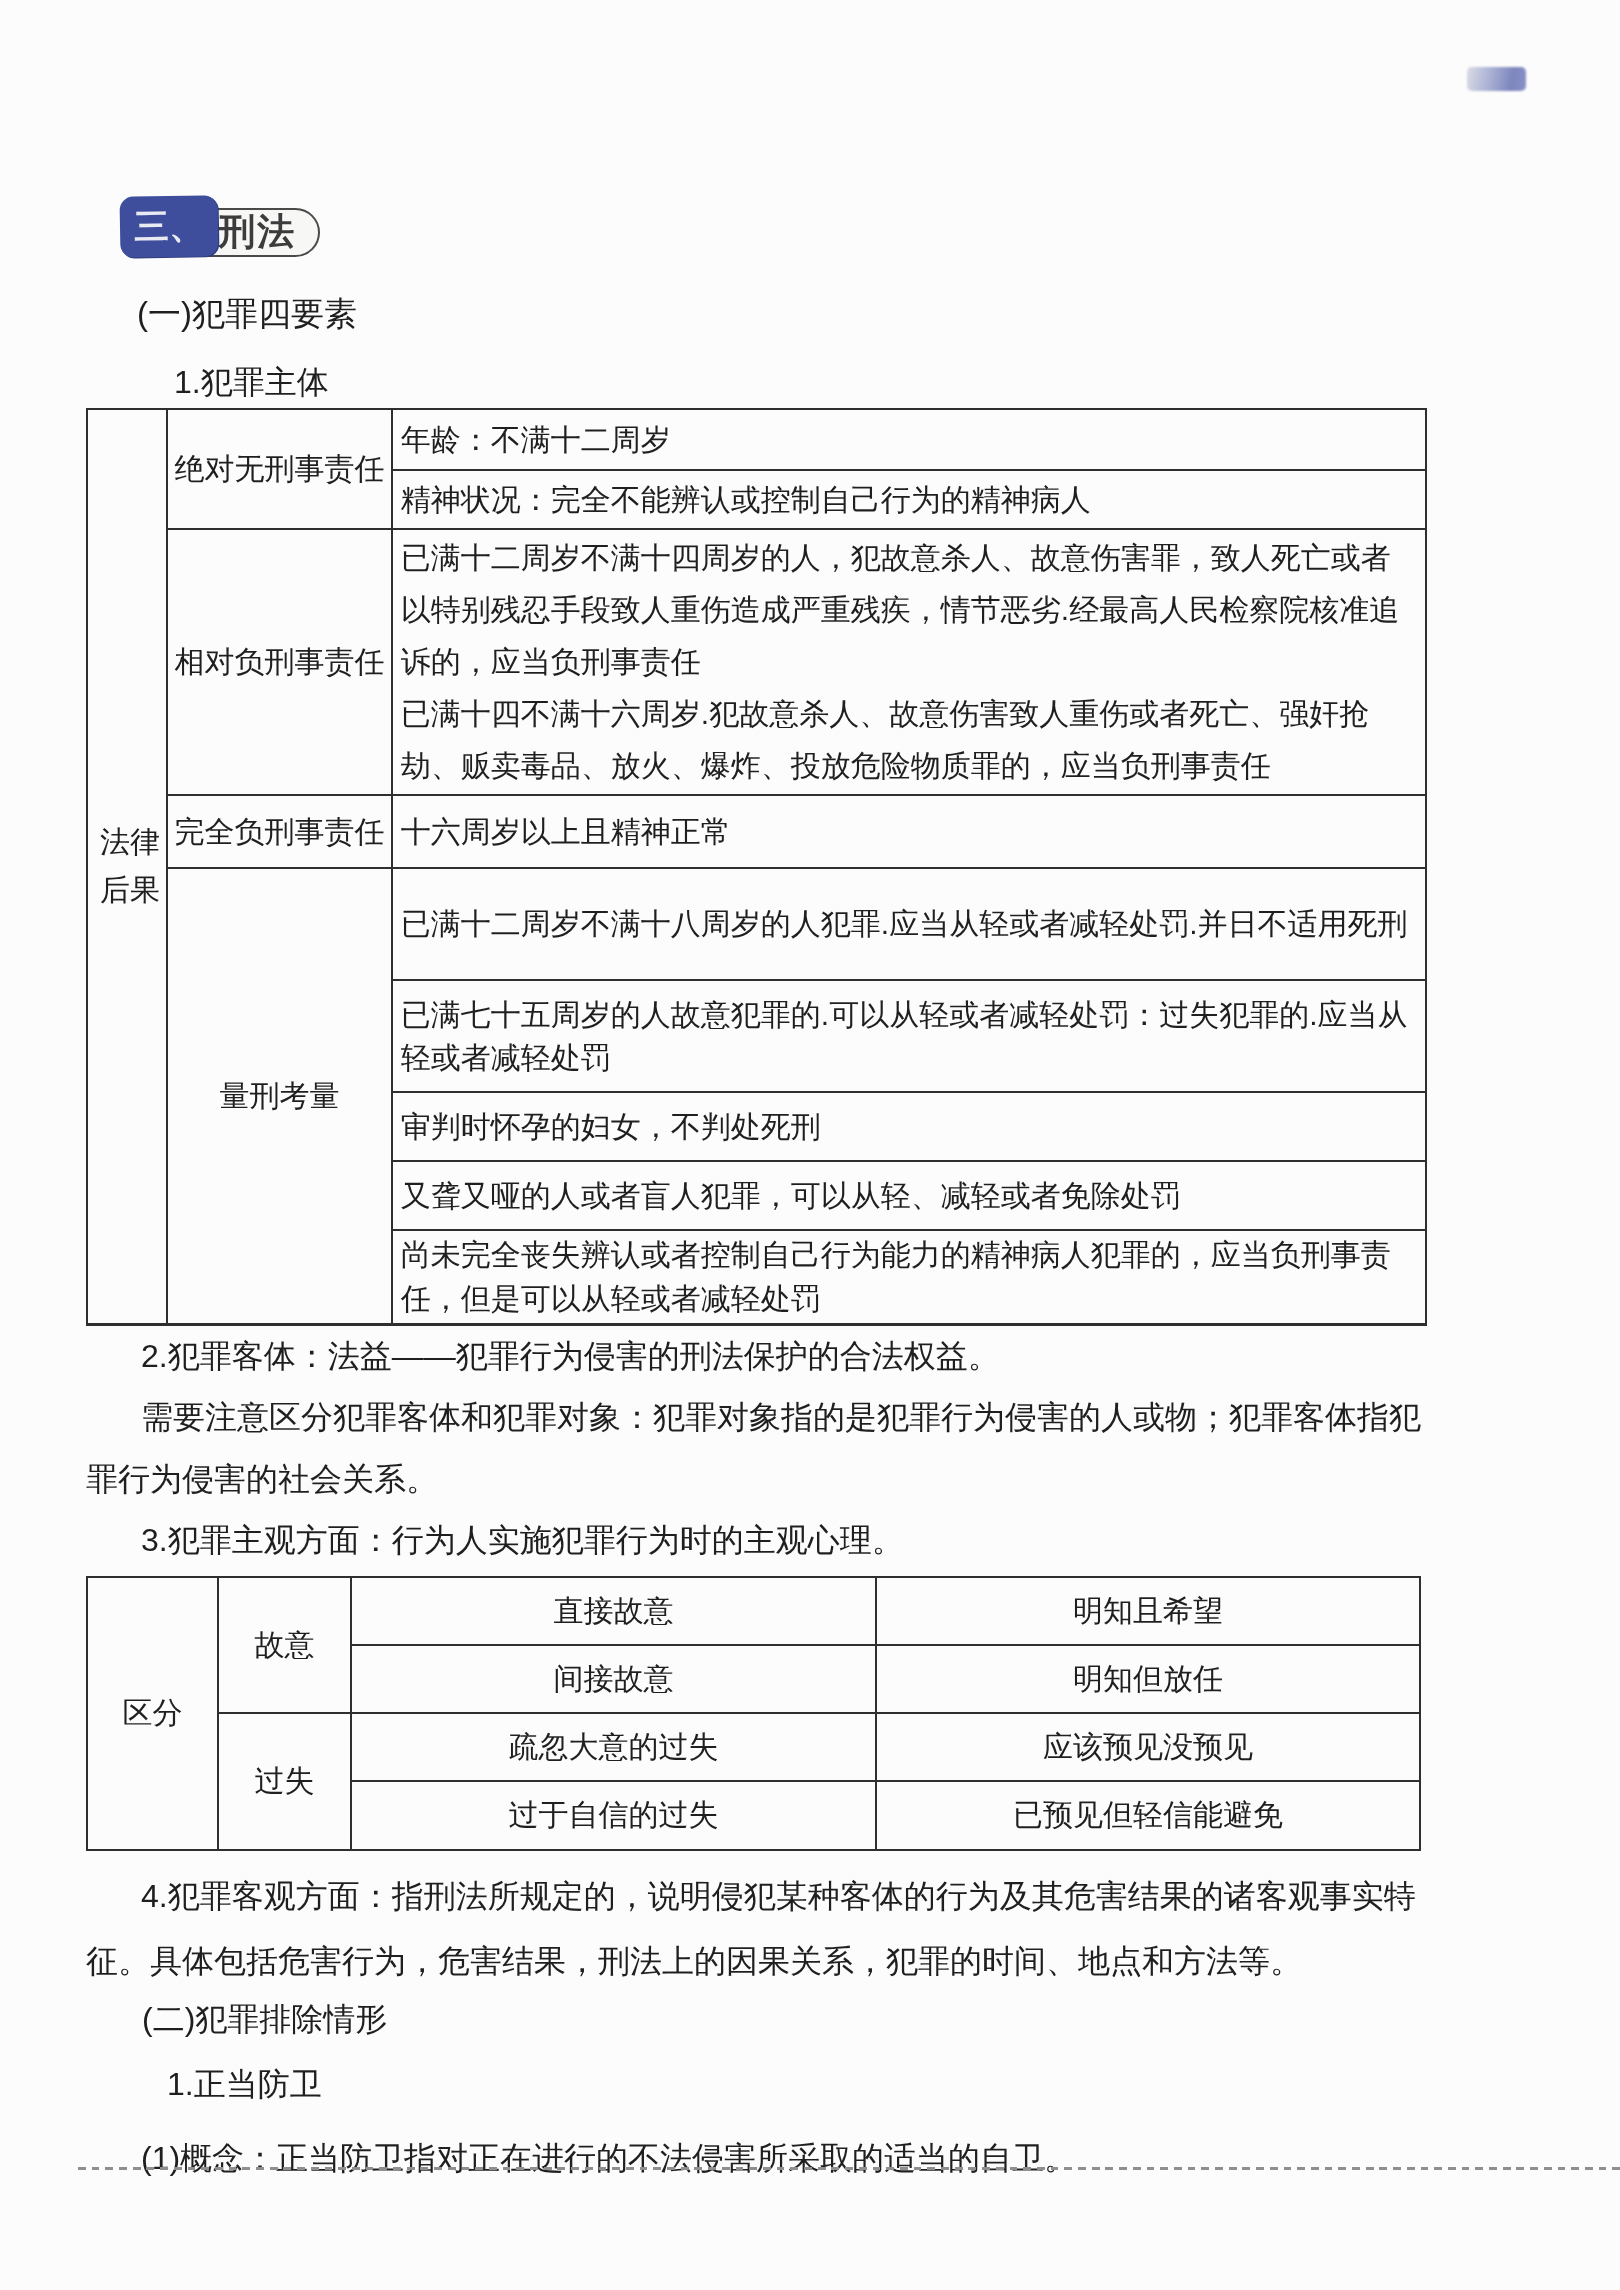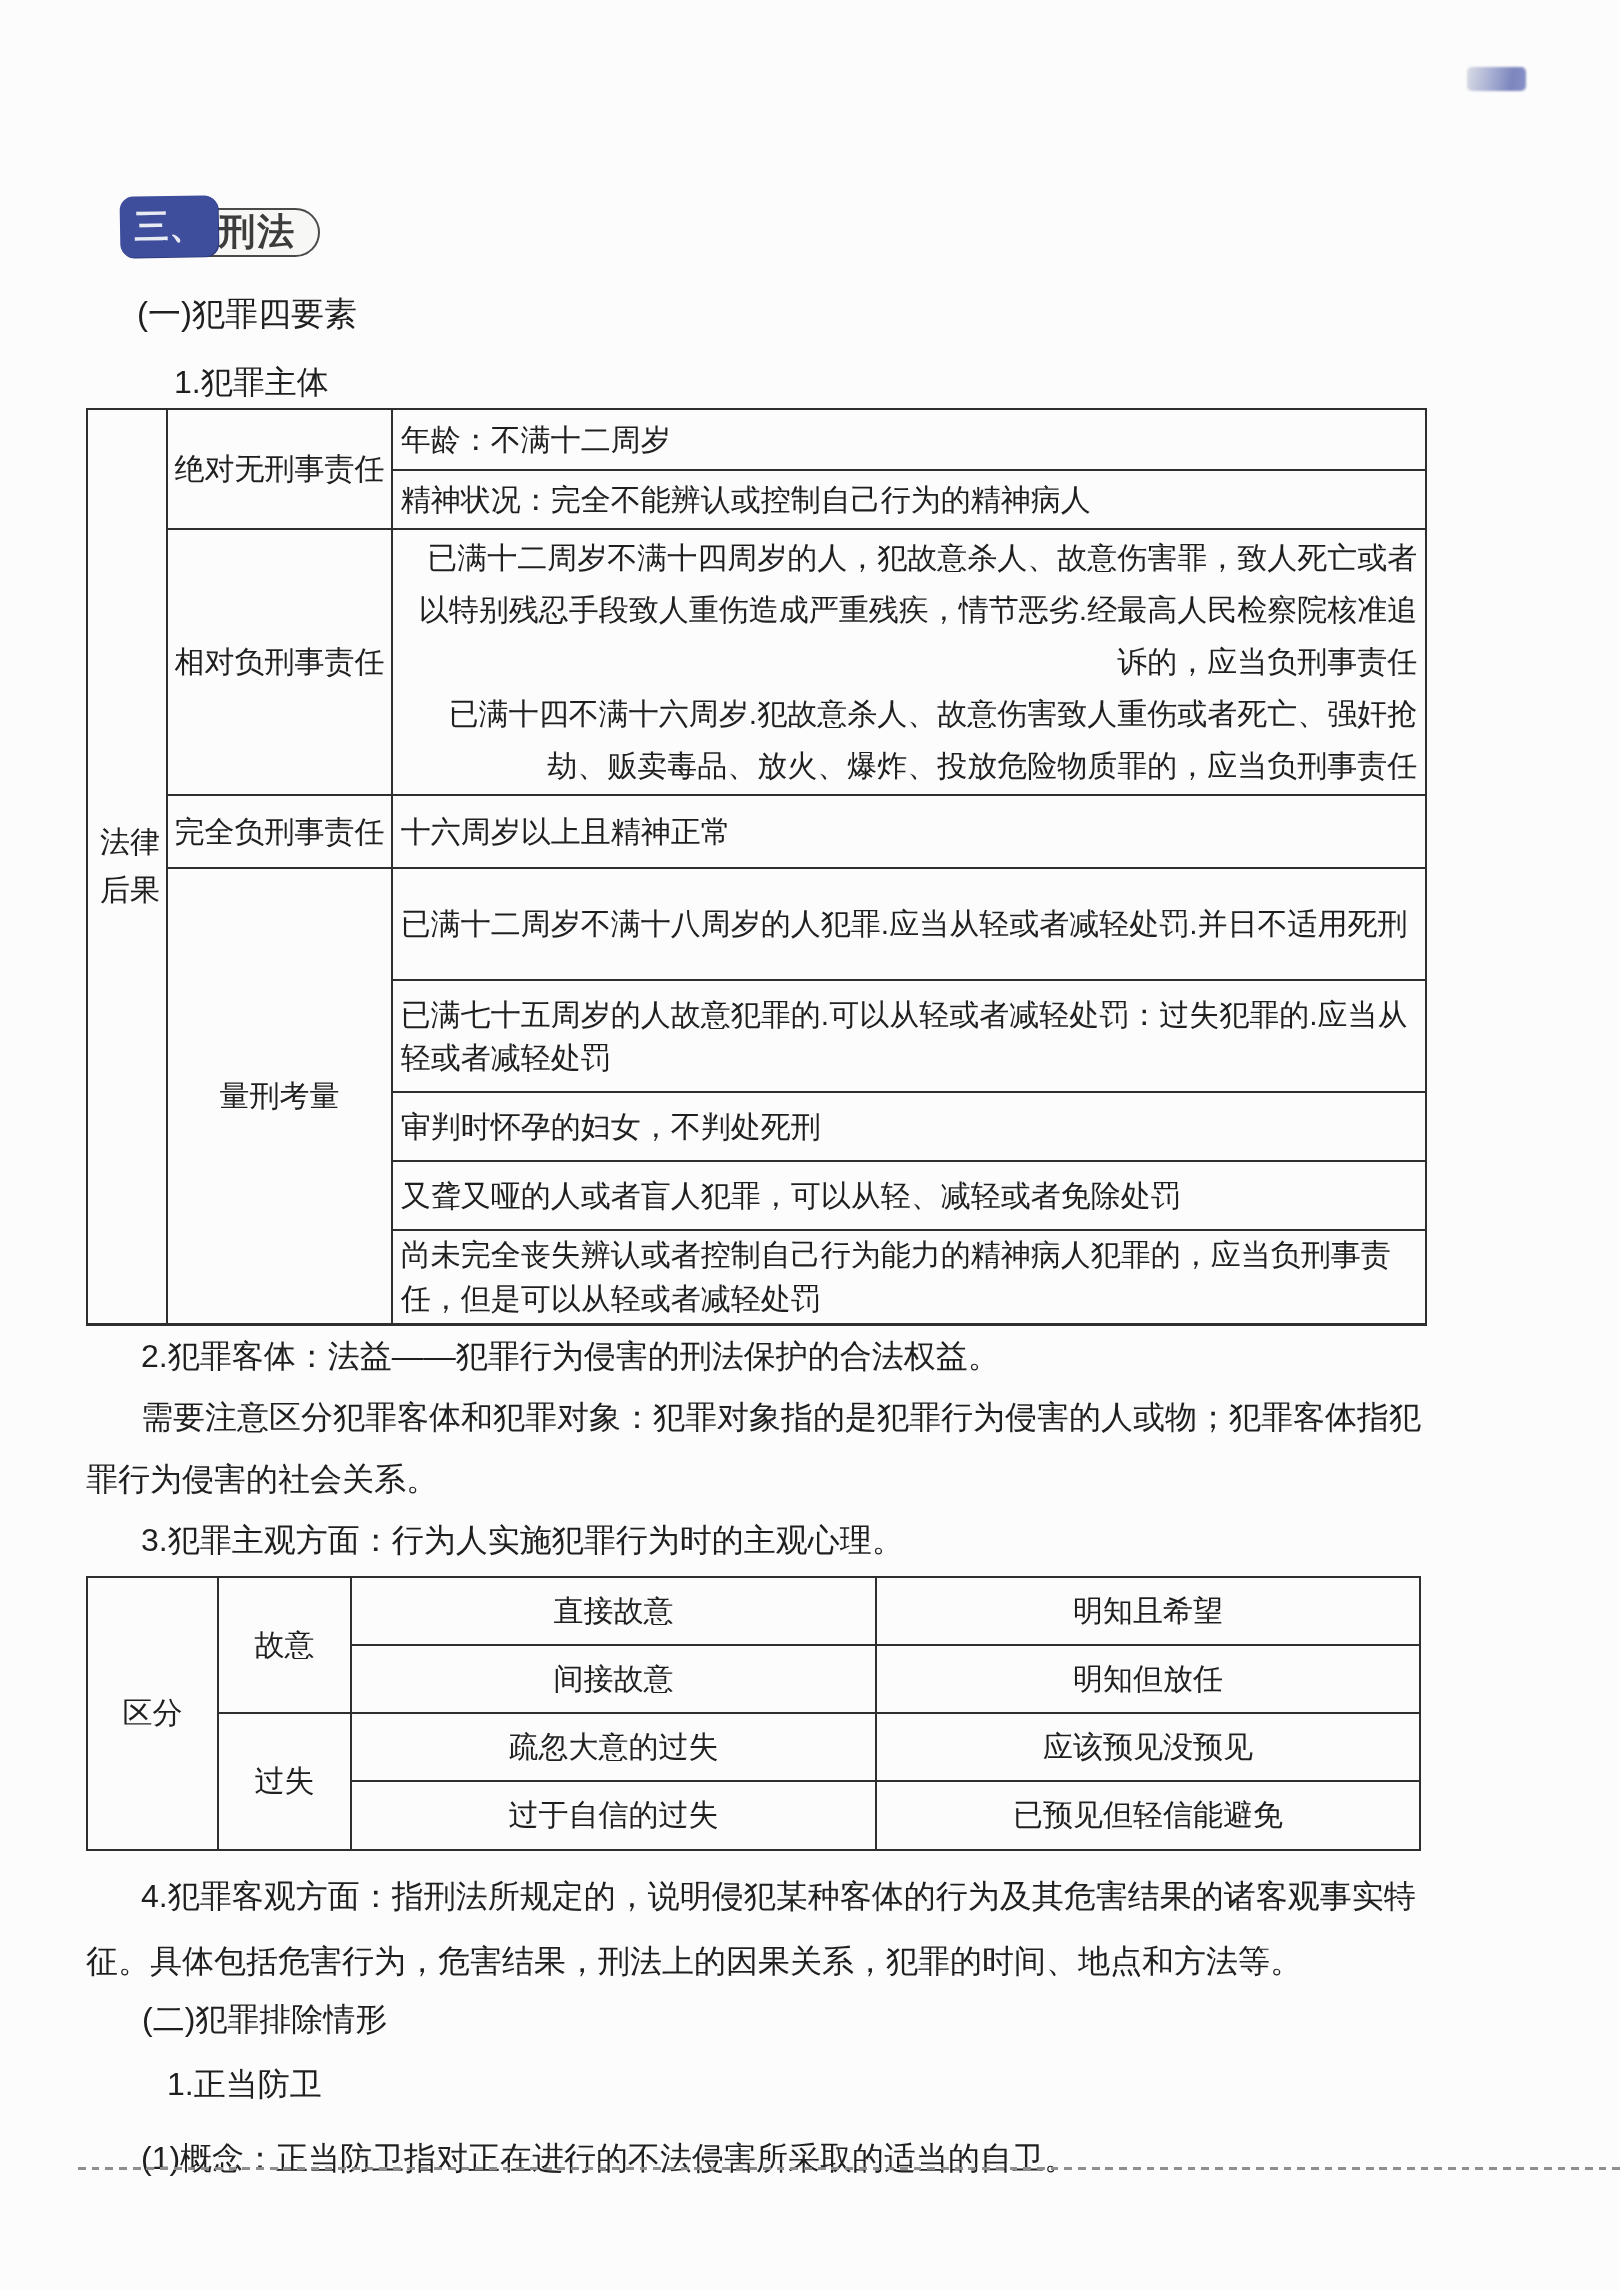--- a/index.html
+++ b/index.html
@@ -49,7 +49,7 @@
   .t1 td{padding:2px 7.8px;line-height:1.45;}
   .t1 .lbl{text-align:center;padding:2px 3.9px;}
   .t1 .vlbl{text-align:right;line-height:1.6;padding:0 5.9px;word-break:break-all;}
-  .cellp{line-height:52px;text-align:right;}
+  .cellp{line-height:52px;}
 
   .t2{position:absolute;left:86px;top:1576px;width:1335px;font-size:30px;}
   .t2 td{text-align:center;padding:2px 5.9px;}

